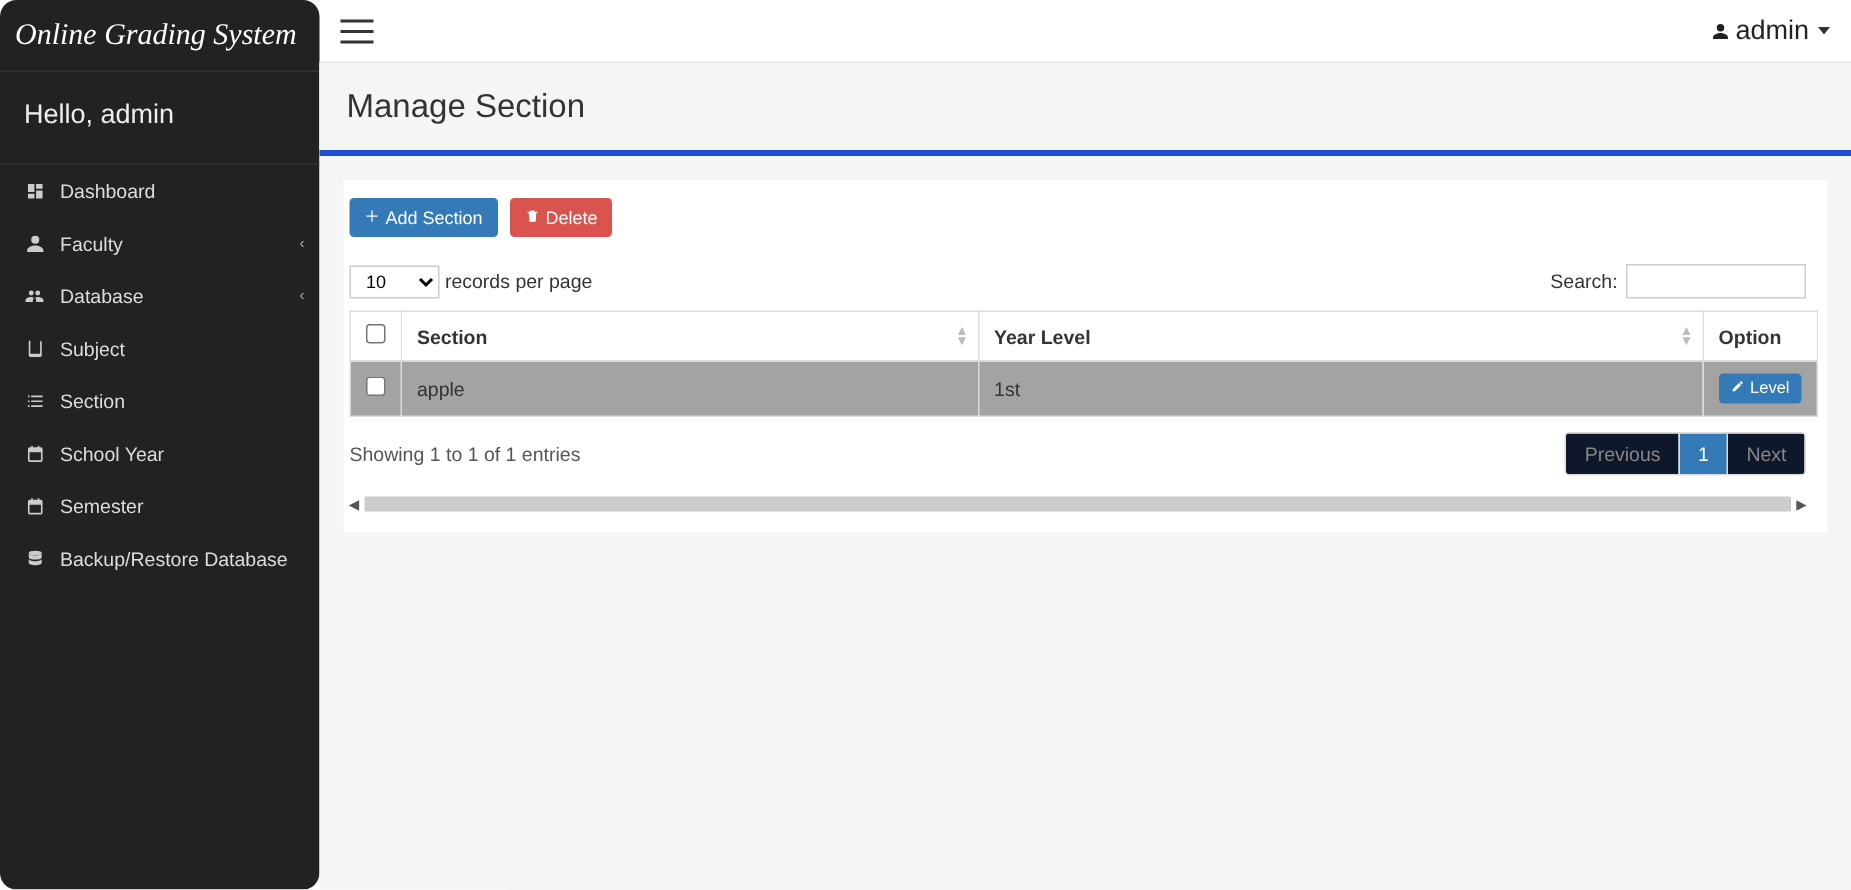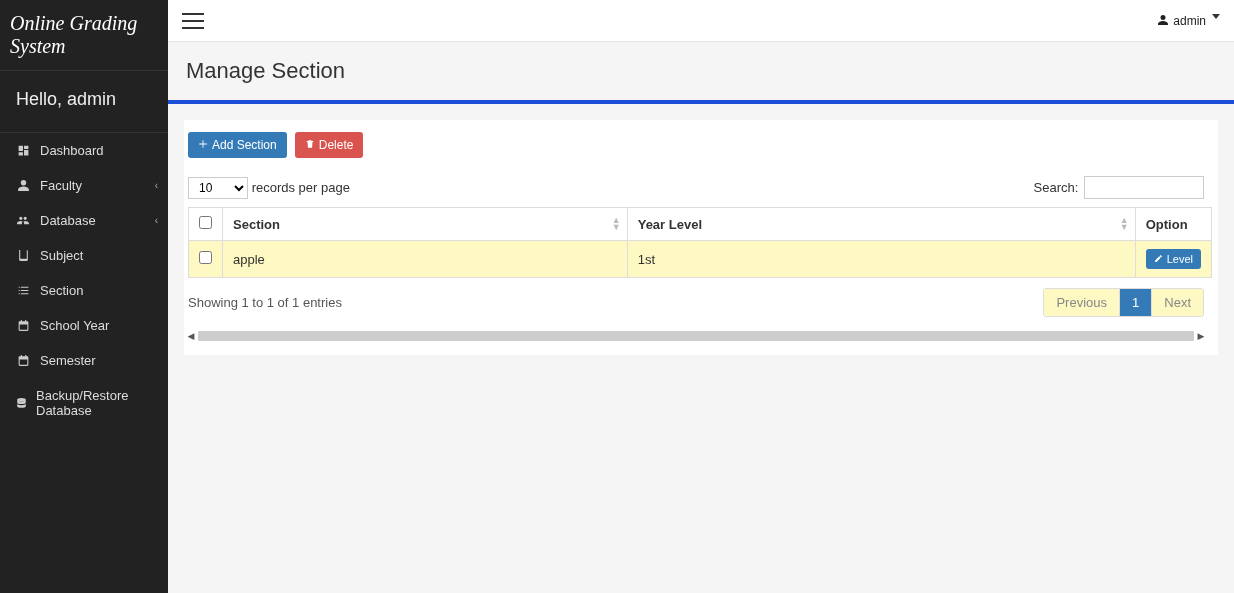--- a/index.html
+++ b/index.html
@@ -15,12 +15,13 @@
   .layout { display: flex; height: 100%; }
   
   .sidebar {
-    width: 168px;
+    width: 213px;
     background: #222;
     color: #ccc;
     display: flex;
     flex-direction: column;
     flex-shrink: 0;
+    border-radius: 11px;
   }
   .brand {
     padding: 12px 10px;

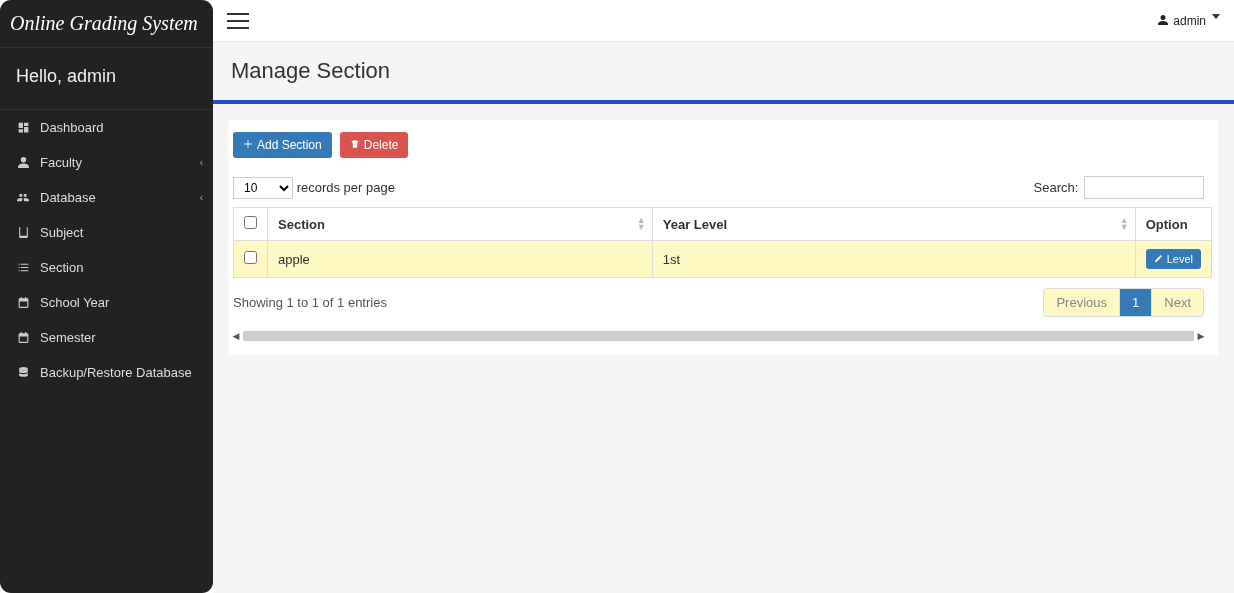--- a/index.html
+++ b/index.html
@@ -75,7 +75,7 @@
     display: flex; flex-direction: column; justify-content: space-between;
   }
   .hamburger span { height: 2px; background: #333; width: 100%; display: block; }
-  .user-menu { font-size: 12px; color: #222; cursor: pointer; display: flex; gap: 4px; }
+  .user-menu { font-size: 18px; color: #222; cursor: pointer; display: flex; align-items: center; gap: 4px; }
   .caret-down {
     display: inline-block; width: 0; height: 0;
     border-left: 4px solid transparent;

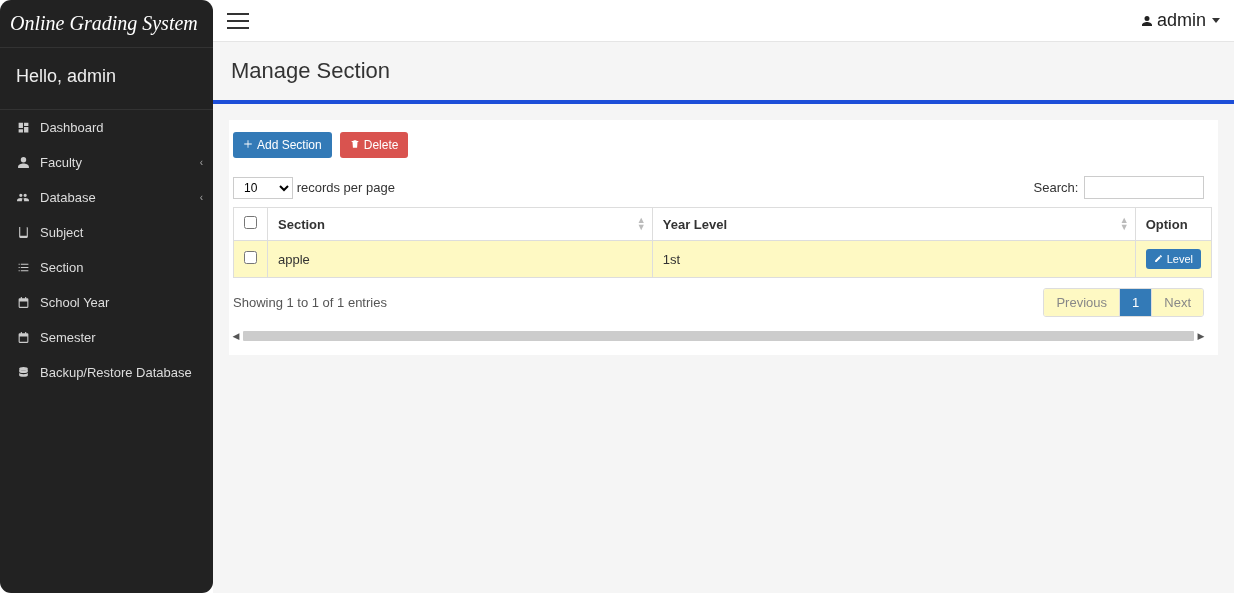--- a/index.html
+++ b/index.html
@@ -139,7 +139,7 @@
     font-weight: 700;
     position: relative;
   }
-  table.datatable tbody tr { background: #fef9c3; }
+  table.datatable tbody tr { background: #a3a3a3; }
   .sort-arrows {
     position: absolute; right: 6px; top: 50%; transform: translateY(-50%);
     font-size: 9px; color: #bbb; line-height: 7px;

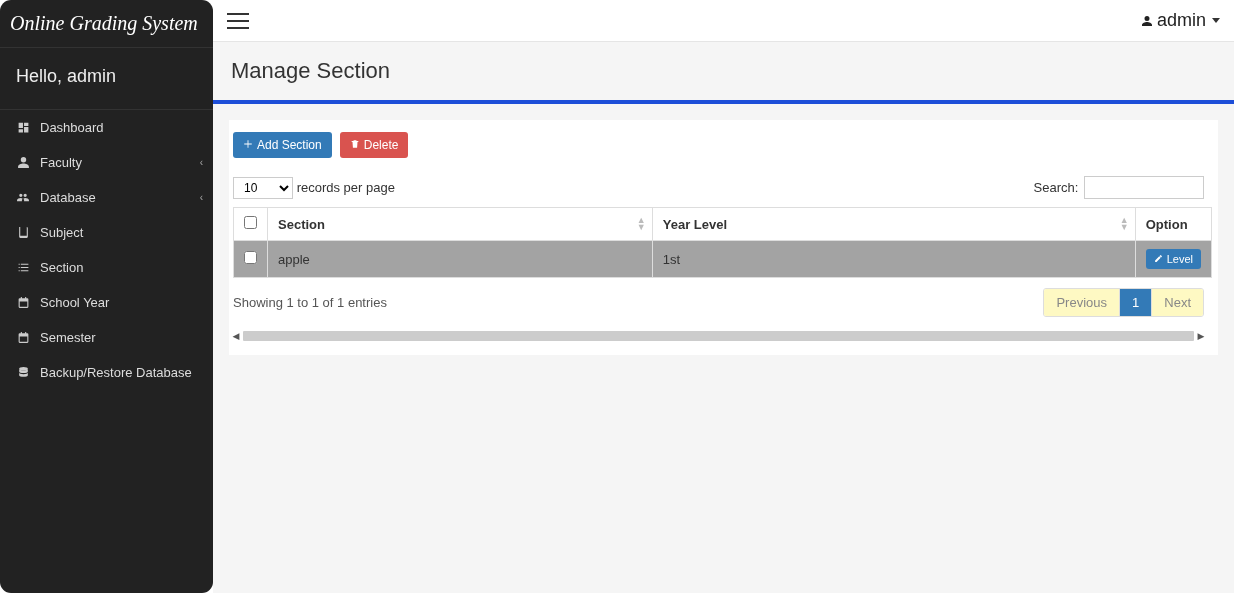--- a/index.html
+++ b/index.html
@@ -152,7 +152,7 @@
   }
   .pagination { display: flex; border: 1px solid #ddd; border-radius: 3px; overflow: hidden; }
   .pagination .pg {
-    padding: 6px 12px; font-size: 13px; background: #fef9c3; color: #888;
+    padding: 6px 12px; font-size: 13px; background: #0f172a; color: #888;
     border-left: 1px solid #ddd; cursor: pointer;
   }
   .pagination .pg:first-child { border-left: none; }

